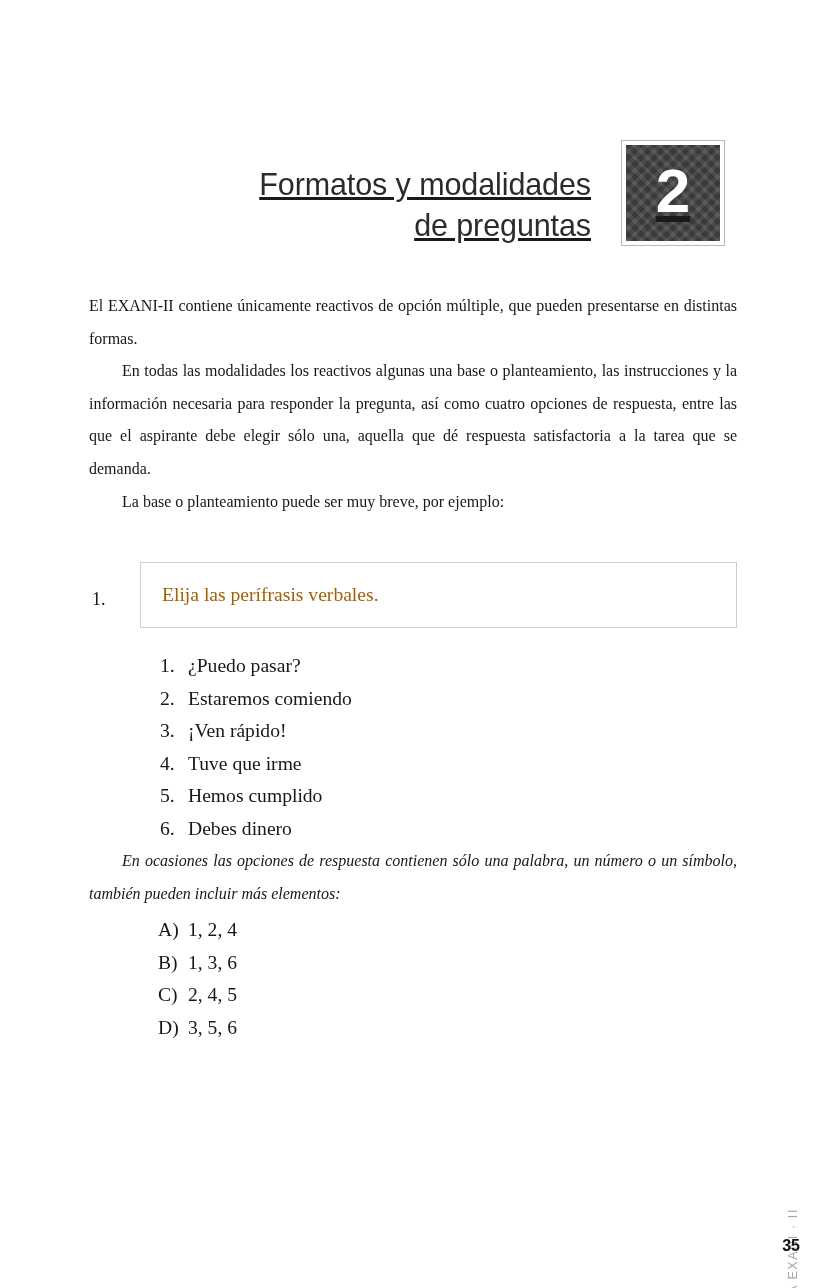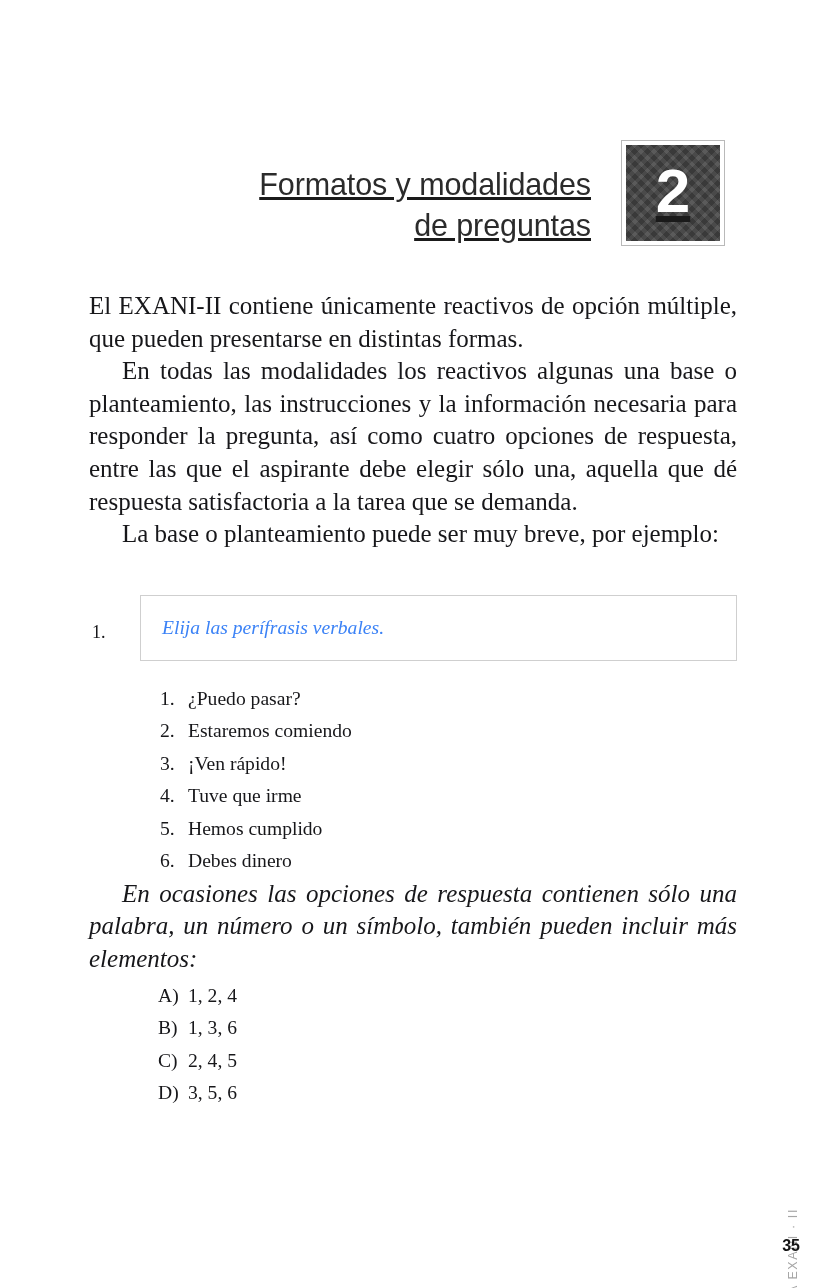--- a/index.html
+++ b/index.html
@@ -83,7 +83,7 @@
   }
   p.para {
     margin: 0;
-    font-size: 25px;
+    font-size: 16px;
     line-height: 32.6px;
     text-align: justify;
     text-align-last: left;

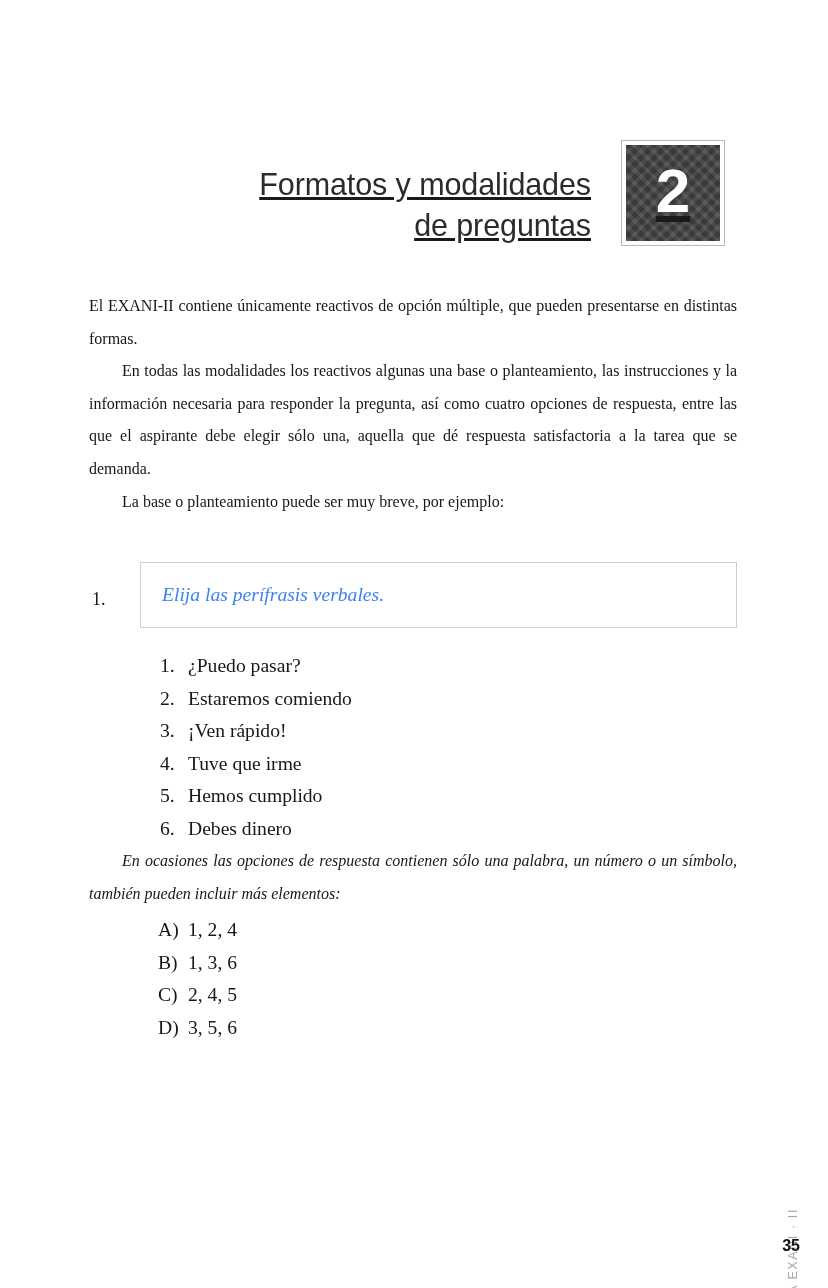--- a/index.html
+++ b/index.html
@@ -120,9 +120,8 @@
   }
   .question-text {
     font-size: 19.6px;
-    color: #3b82f6;
+    color: #a16207;
     padding-left: 21px;
-    font-style: italic;
   }
 
   

